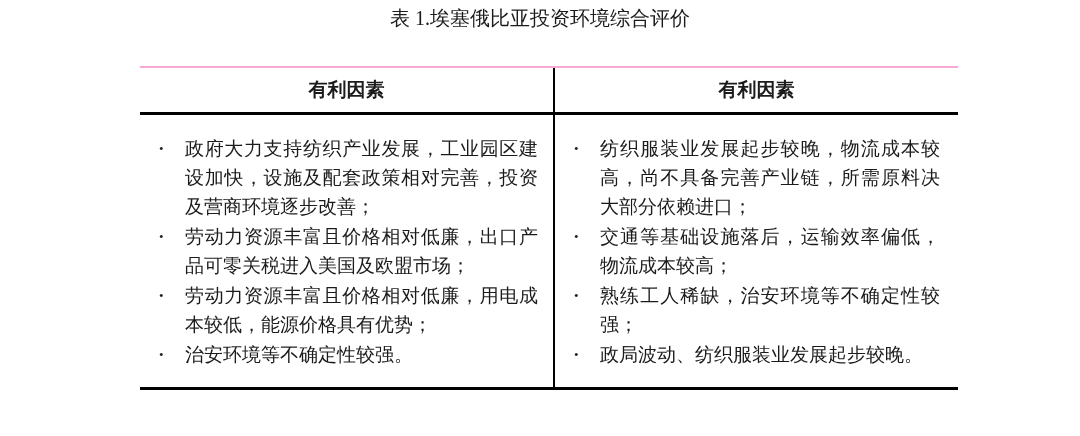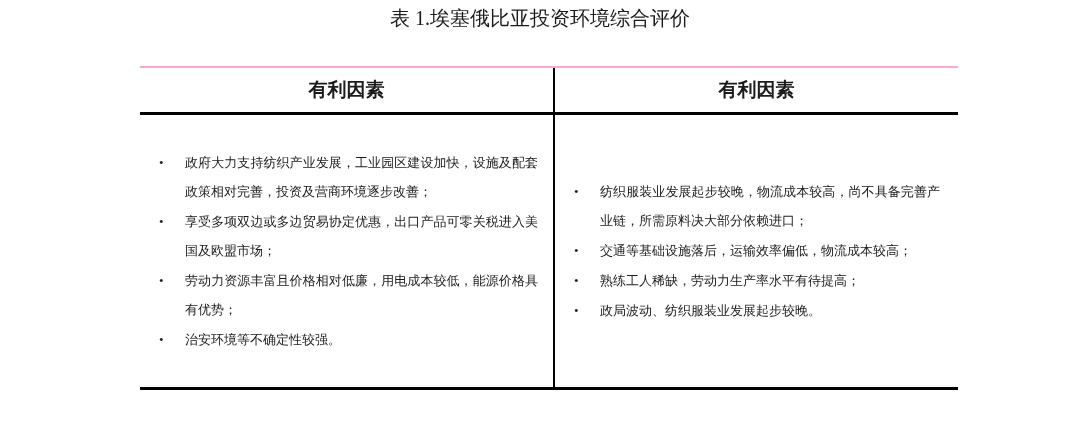--- a/index.html
+++ b/index.html
@@ -100,7 +100,7 @@
   }
   .item-text {
     flex: 1;
-    font-size: 13px;
+    font-size: 19px;
     line-height: 29px;
     text-align: justify;
     text-justify: inter-ideograph;

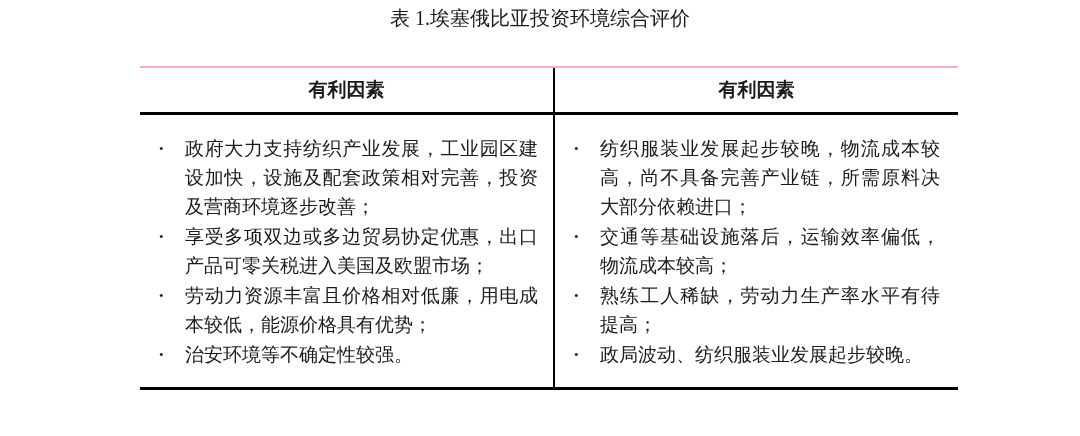--- a/index.html
+++ b/index.html
@@ -130,7 +130,7 @@
           </li>
           <li class="factor-item">
             <span class="bullet">•</span>
-            <span class="item-text">享受多项双边或多边贸易协定优惠，出口产品可零关税进入美国及欧盟市场；</span>
+            <span class="item-text">劳动力资源丰富且价格相对低廉，出口产品可零关税进入美国及欧盟市场；</span>
           </li>
           <li class="factor-item">
             <span class="bullet">•</span>

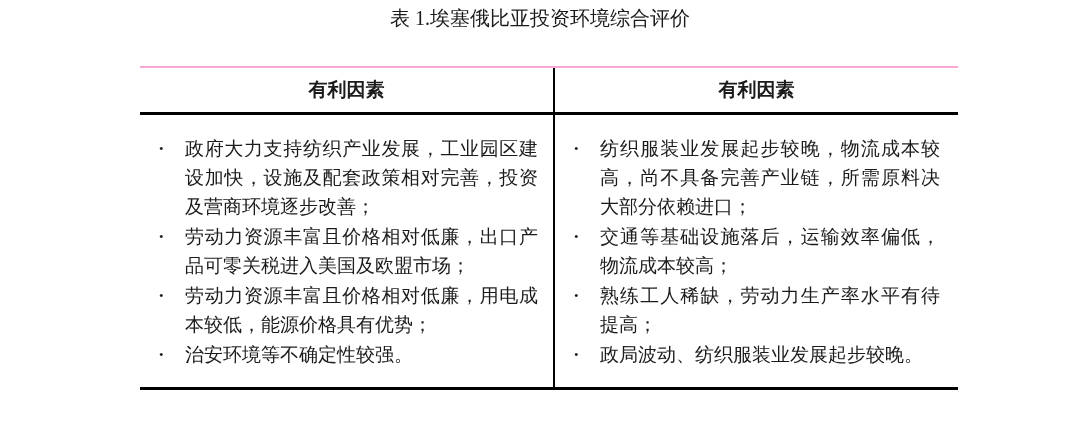--- a/index.html
+++ b/index.html
@@ -155,7 +155,7 @@
           </li>
           <li class="factor-item">
             <span class="bullet">•</span>
-            <span class="item-text">熟练工人稀缺，劳动力生产率水平有待提高；</span>
+            <span class="item-text">熟练工人稀缺，治安环境等不确定性较强；</span>
           </li>
           <li class="factor-item">
             <span class="bullet">•</span>

